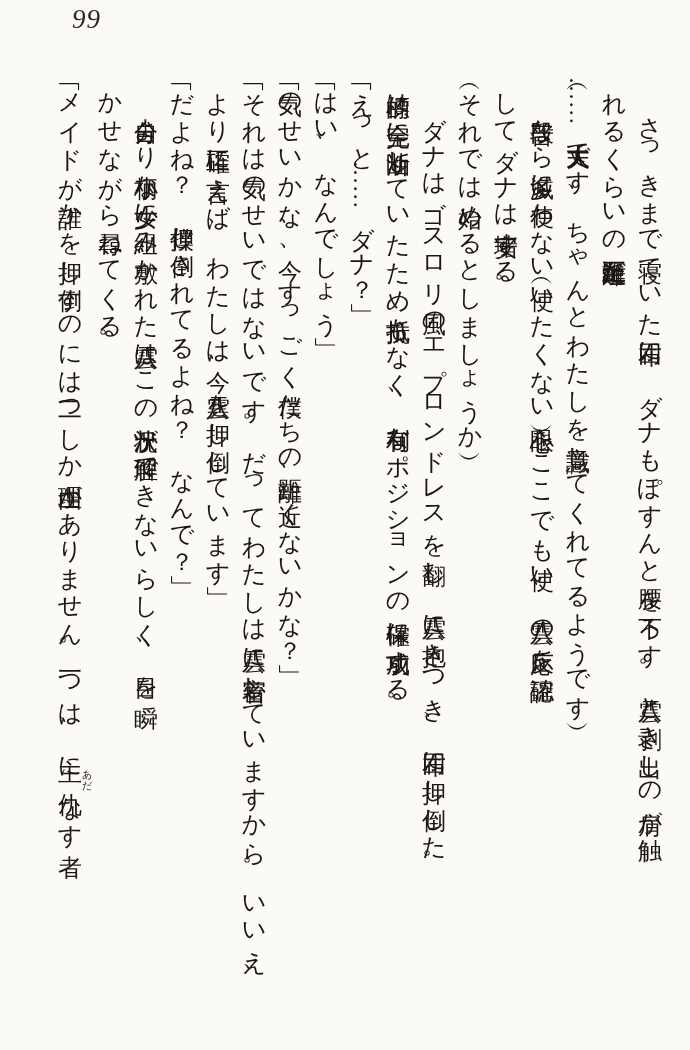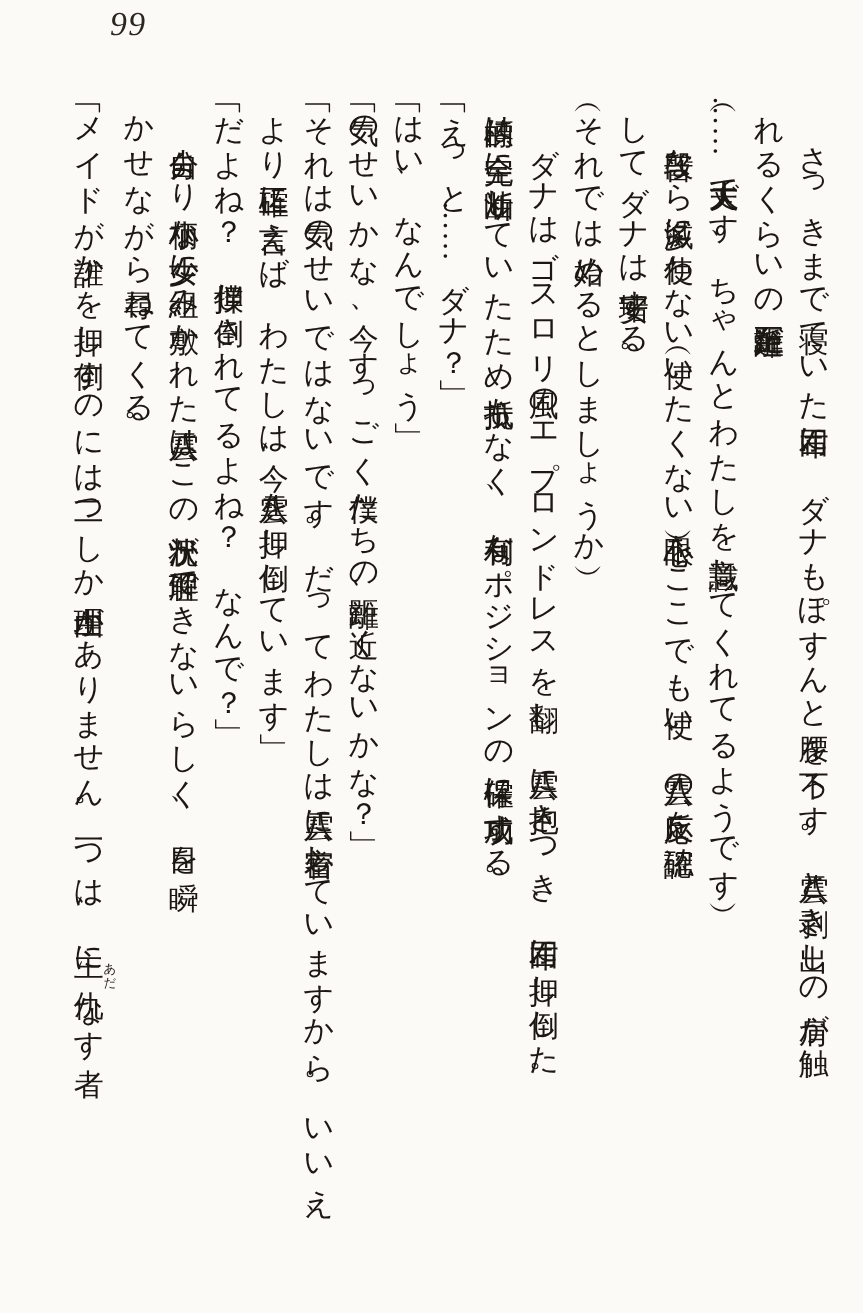--- a/index.html
+++ b/index.html
@@ -23,7 +23,7 @@
   .page-number {
     position: absolute;
     top: 4px;
-    left: 88px;
+    left: 72px;
     font-size: 27px;
     font-style: italic;
     letter-spacing: 1px;

